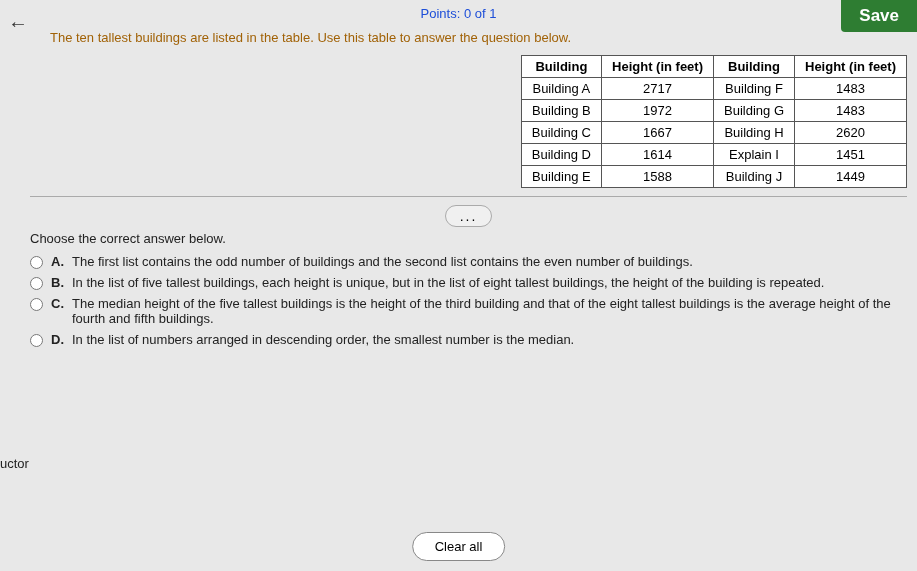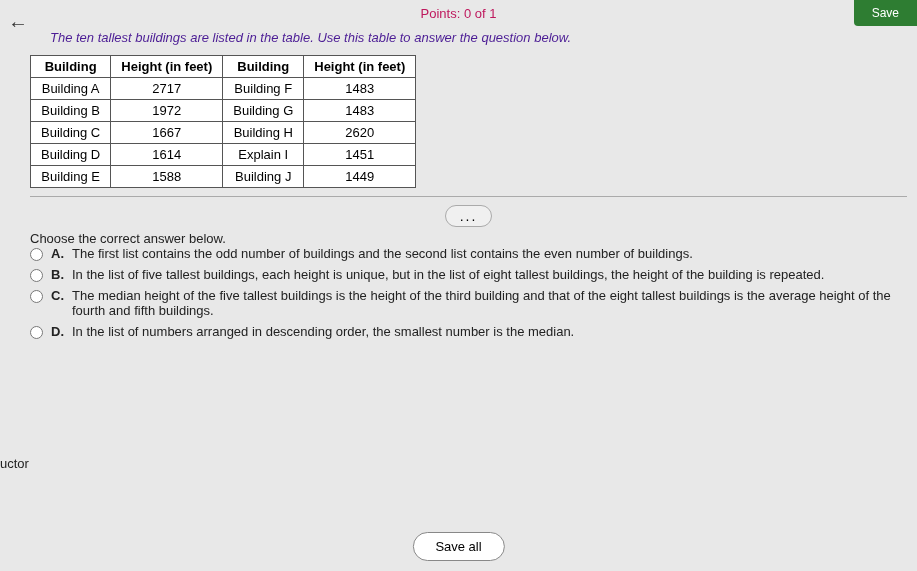--- a/index.html
+++ b/index.html
@@ -30,7 +30,7 @@
       left: 50%;
       transform: translateX(-50%);
       font-size: 13px;
-      color: #be185d;
+      color: #1d4ed8;
       padding: 6px 0;
     }
 

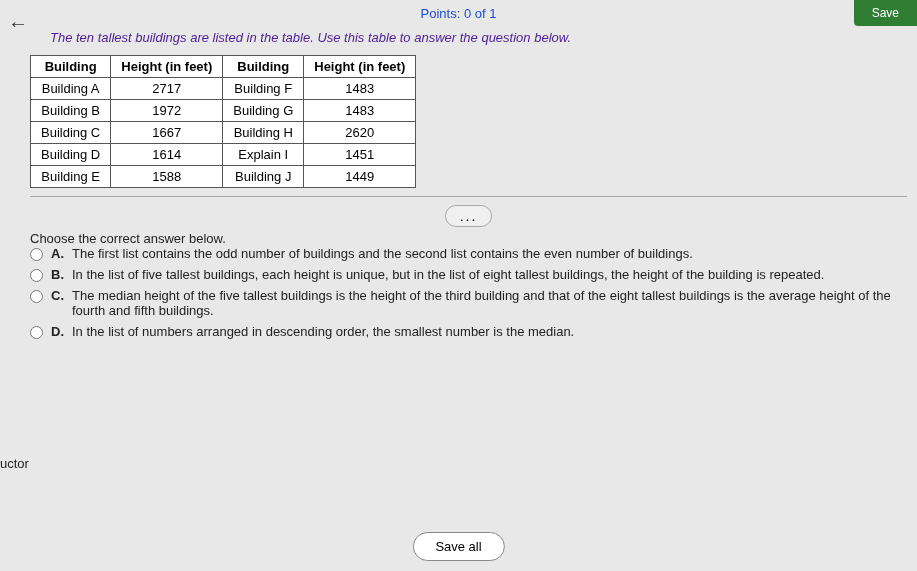--- a/index.html
+++ b/index.html
@@ -19,8 +19,8 @@
       background: #2e7d32;
       color: white;
       padding: 6px 18px;
-      font-size: 12px;
-      font-weight: normal;
+      font-size: 17px;
+      font-weight: bold;
       border-bottom-left-radius: 4px;
     }
 

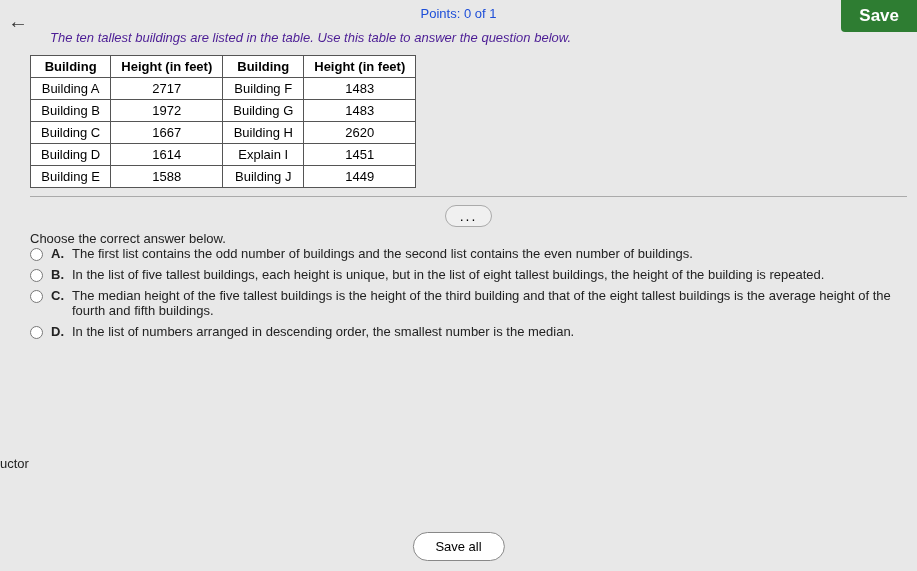--- a/index.html
+++ b/index.html
@@ -53,10 +53,9 @@
 
     .intro-text {
       font-size: 13px;
-      color: #4c1d95;
+      color: #a16207;
       margin-bottom: 10px;
       margin-left: 20px;
-      font-style: italic;
     }
 
     .table-section {

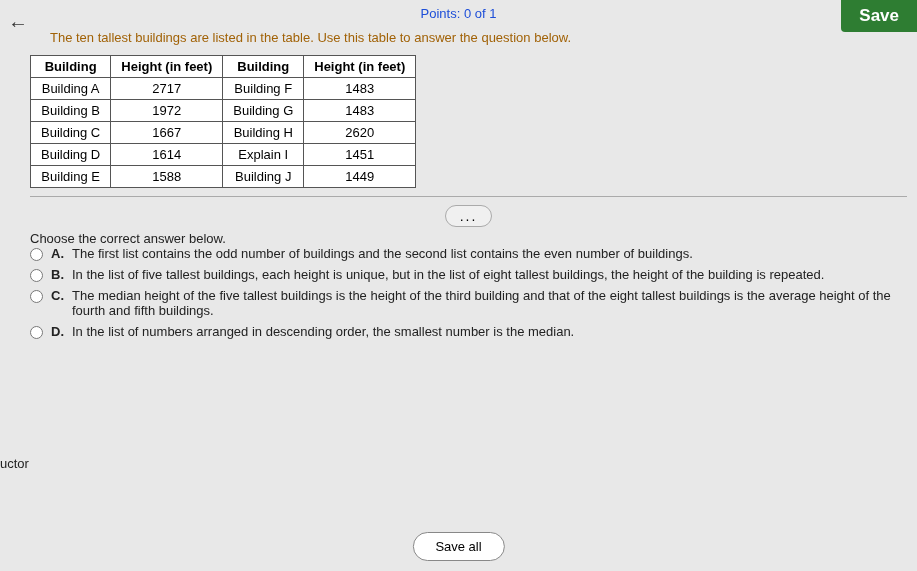--- a/index.html
+++ b/index.html
@@ -60,7 +60,7 @@
 
     .table-section {
       display: flex;
-      justify-content: flex-start;
+      justify-content: flex-end;
       margin-bottom: 6px;
     }
 

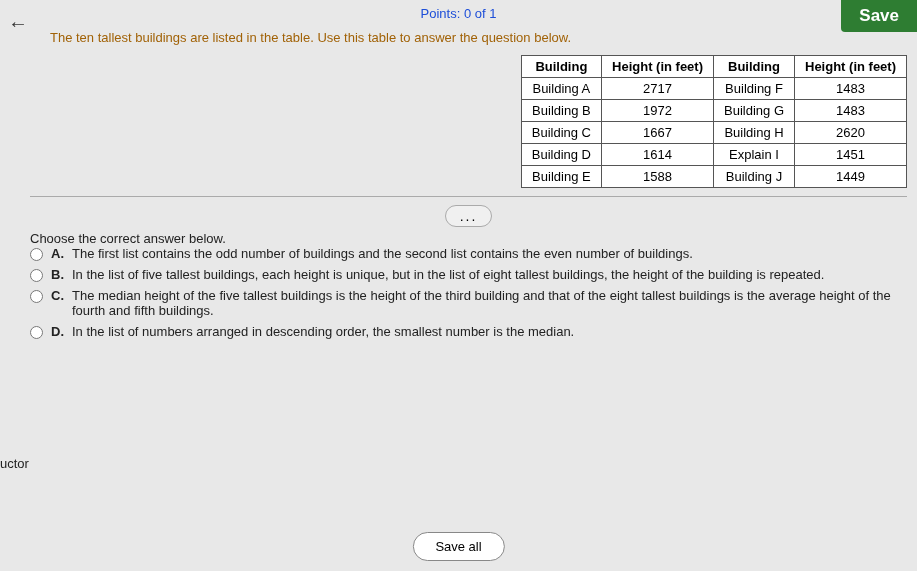--- a/index.html
+++ b/index.html
@@ -114,7 +114,7 @@
     .choose-text {
       font-size: 13px;
       color: #222;
-      margin-bottom: 0;
+      margin-bottom: 8px;
     }
 
     .options {

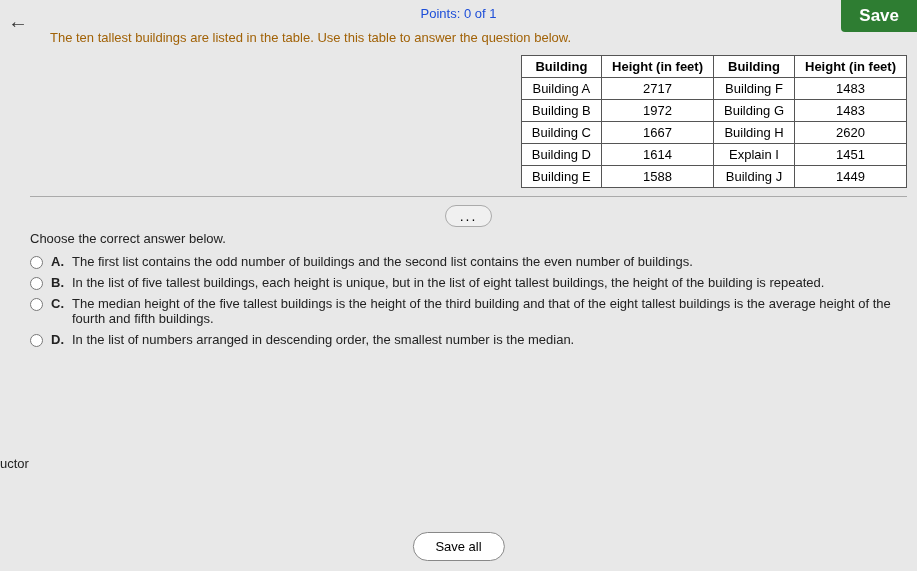--- a/index.html
+++ b/index.html
@@ -271,7 +271,7 @@
 </div>
 
 <div class="bottom-buttons">
-  <button class="btn-clear">Save all</button>
+  <button class="btn-clear">Clear all</button>
 </div>
 
 </body></html>

